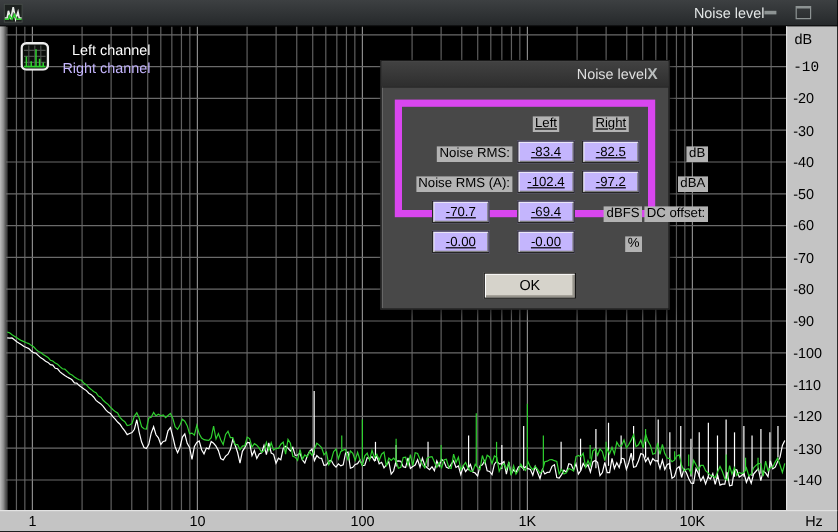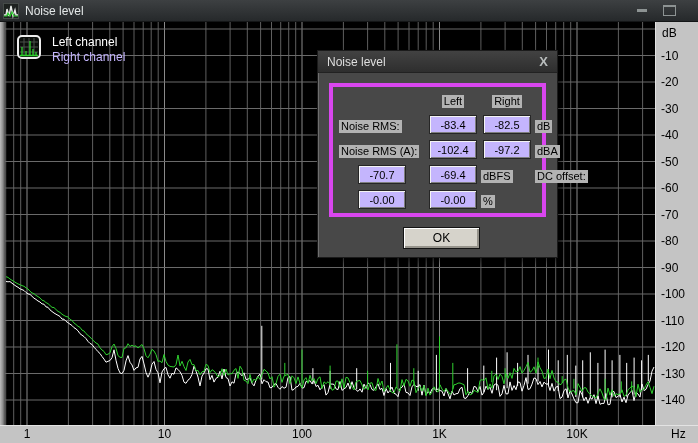--- a/index.html
+++ b/index.html
@@ -4,7 +4,7 @@
 <style>
   html,body{margin:0;padding:0;background:#000;}
   .window{position:relative;width:698px;height:443px;background:#000;
-    font-family:"Liberation Sans",sans-serif;overflow:hidden;}
+    font-family:"Liberation Sans",sans-serif;overflow:hidden;text-align:right;}
 
   
   .titlebar{position:absolute;left:0;top:0;width:698px;height:22px;box-sizing:border-box;

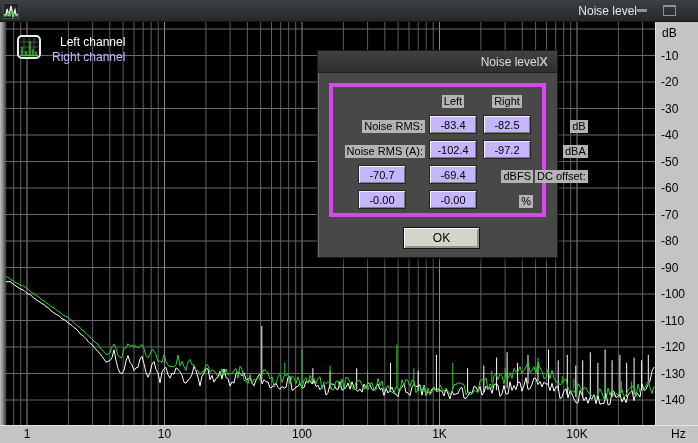--- a/index.html
+++ b/index.html
@@ -197,7 +197,7 @@
 
   <div class="right-strip" id="right-strip">
     <span class="axis-unit" style="left:6px;top:5px;">dB</span>
-  <span class="y-tick" style="top: 27.5px;">-10</span>
+  <span class="y-tick" style="top: 27.5px; font-family: Liberation Mono, monospace;">-10</span>
       <span class="y-tick" style="top: 54px;">-20</span>
       <span class="y-tick" style="top: 80.5px;">-30</span>
       <span class="y-tick" style="top: 107px;">-40</span>

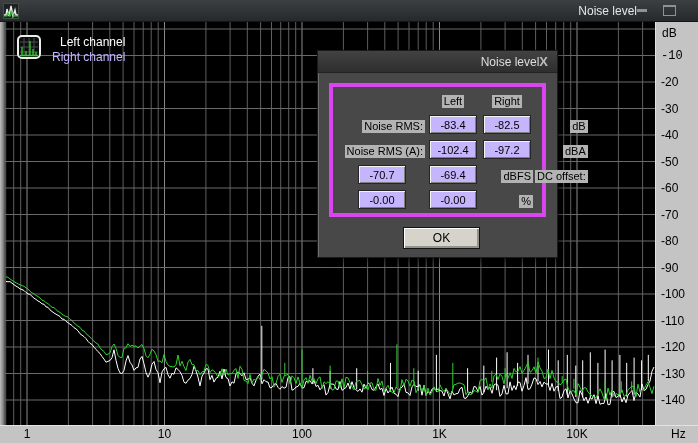--- a/index.html
+++ b/index.html
@@ -41,8 +41,8 @@
     border-bottom:1px solid #222;display:flex;align-items:center;padding:0 9px;}
   .dlg-title{color:#dfdfdf;font-size:12px;flex:1;}
   .dlg-close{color:#b9bdbd;font-size:13px;font-weight:bold;line-height:13px;cursor:default;}
-  .groupbox{position:absolute;left:11px;top:32px;width:217px;height:134px;box-sizing:border-box;
-    border:4px solid #d946ef;}
+  .groupbox{position:absolute;left:11px;top:32px;width:217px;height:98px;box-sizing:border-box;
+    border:6px solid #d946ef;text-decoration:underline;}
   .gb-grid{display:grid;grid-template-columns:86px 52px 52px auto;
     grid-template-rows:15px 19px 19px 19px 19px;row-gap:6px;column-gap:2px;
     padding:7px 4px 0 6px;align-items:center;}

